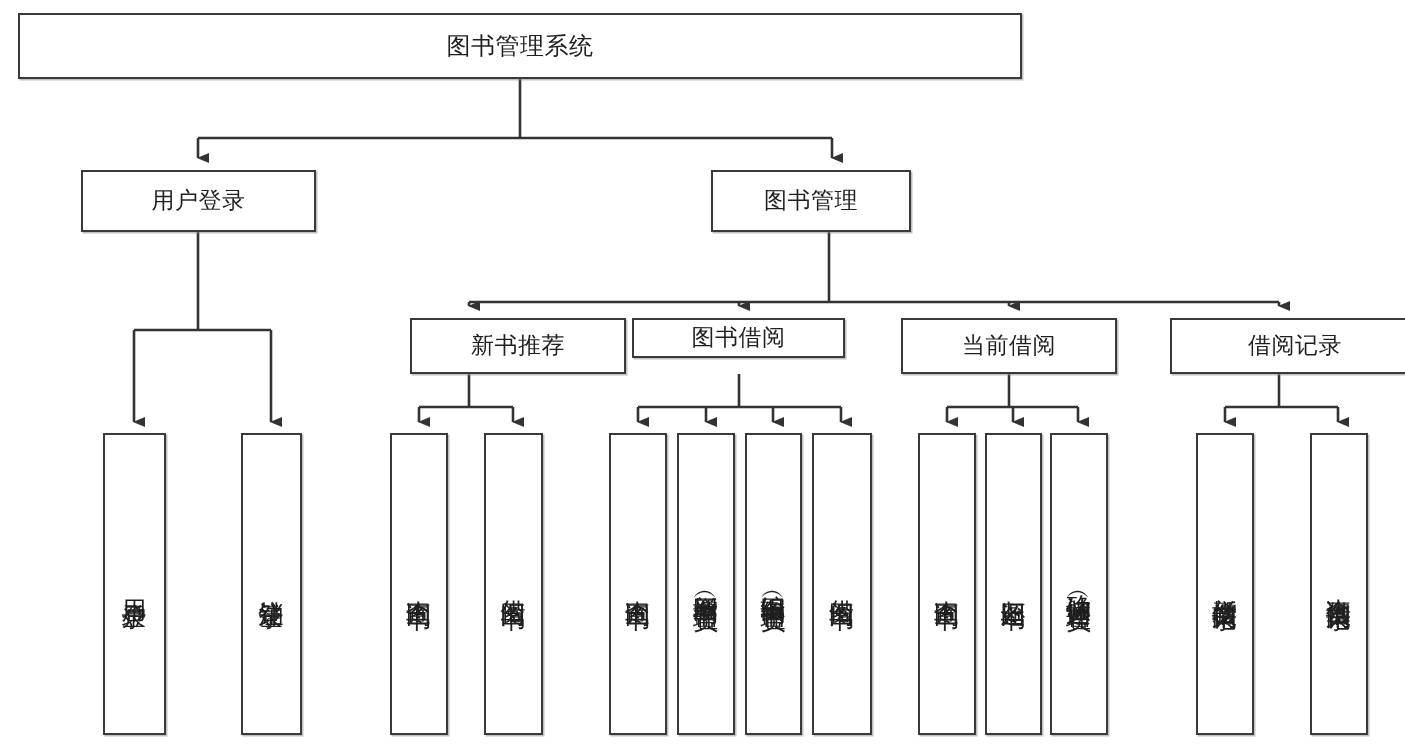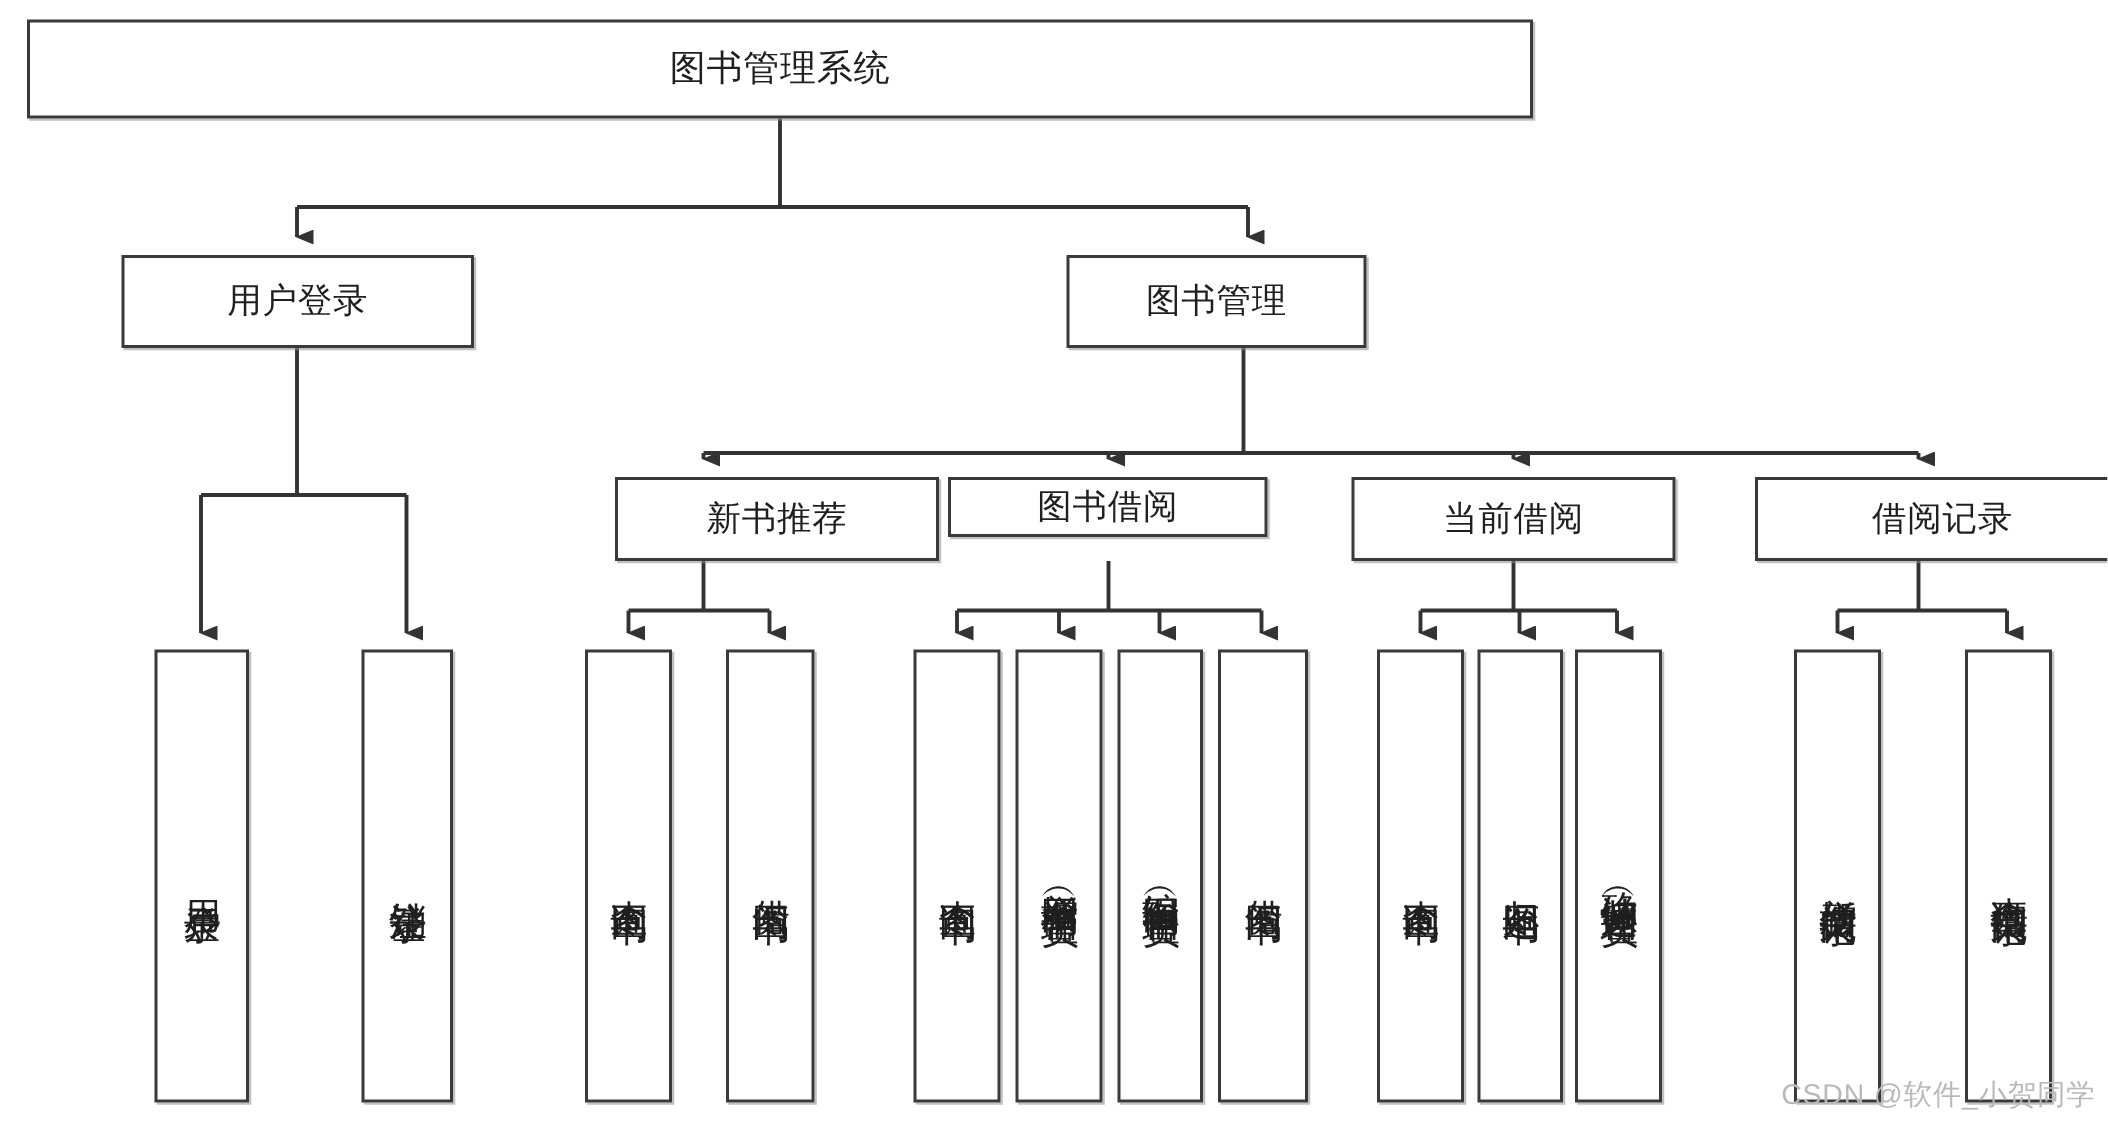--- a/index.html
+++ b/index.html
@@ -193,7 +193,6 @@
     <span class="label">查询借阅记录</span>
   </div>
 
-  <div id="watermark">CSDN @软件_小贺同学</div>
 
 </div>
 

